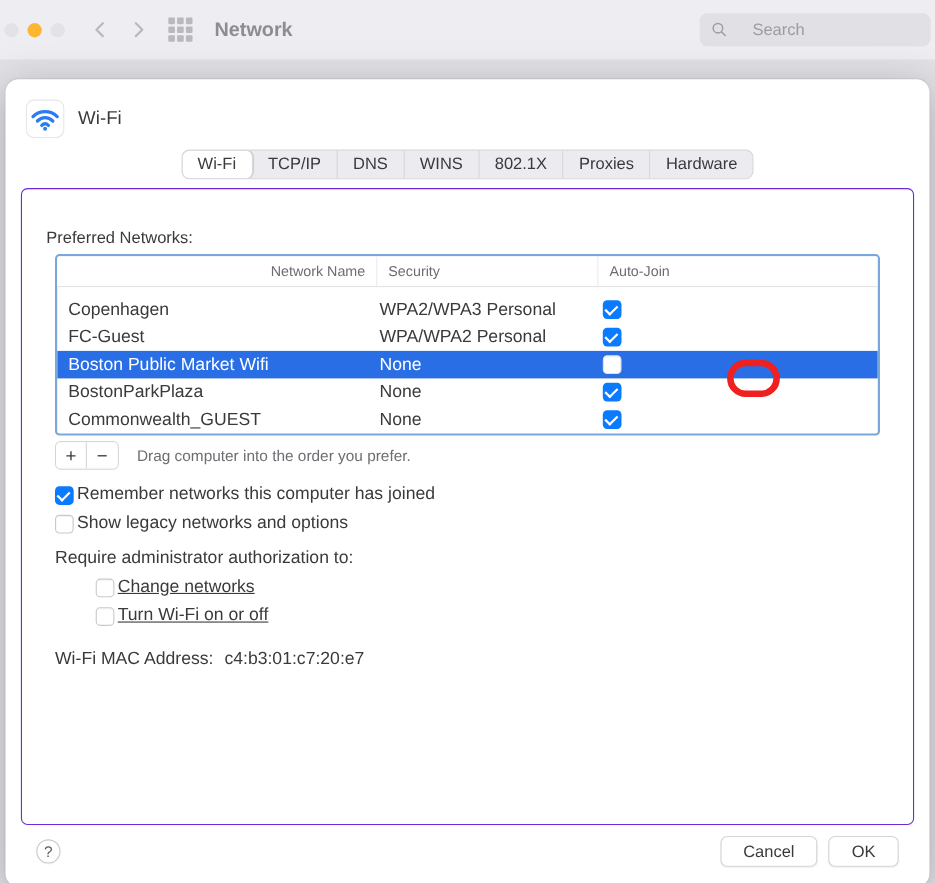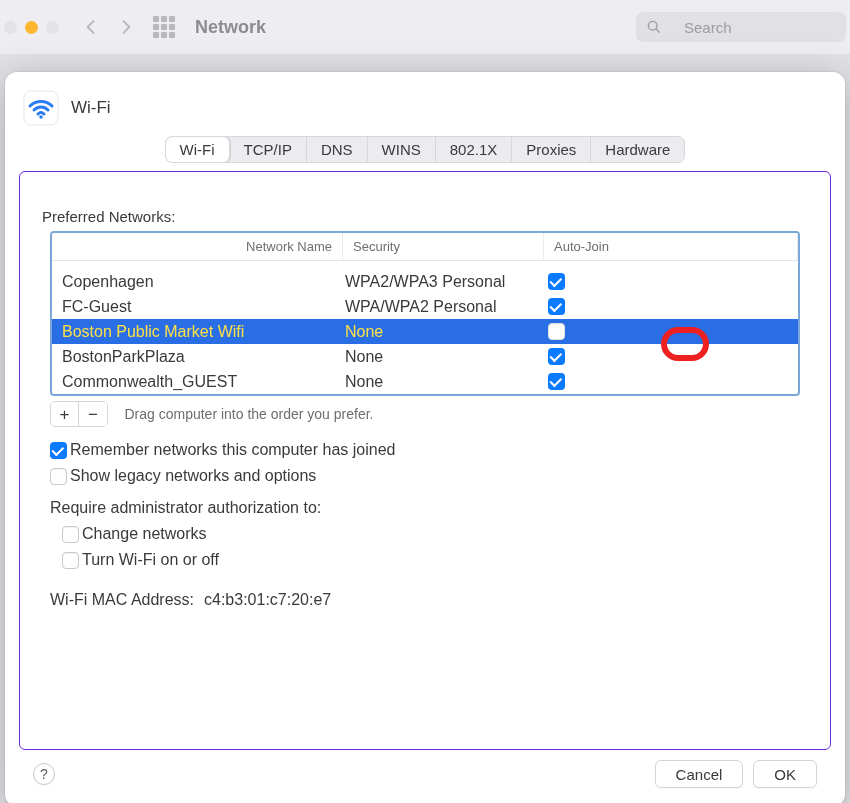--- a/index.html
+++ b/index.html
@@ -48,7 +48,7 @@
     .row .cell-auto { flex: 1; display: flex; align-items: center; padding-left: 3px; }
     .row.truncated { height: 8px; overflow: hidden; }
     .row.truncated .cell-name, .row.truncated .cell-sec, .row.truncated .cell-auto { transform: translateY(-13px); }
-    .row.selected { background: #2a6ee5; color: #fde047; }
+    .row.selected { background: #2a6ee5; color: #ffffff; }
     .row.selected .mac-check.unchecked { background: #fff; border-color: #e1e0e5; }
 
     .mac-check { width: 17px; height: 17px; border-radius: 4px; display: inline-flex; align-items: center; justify-content: center; }

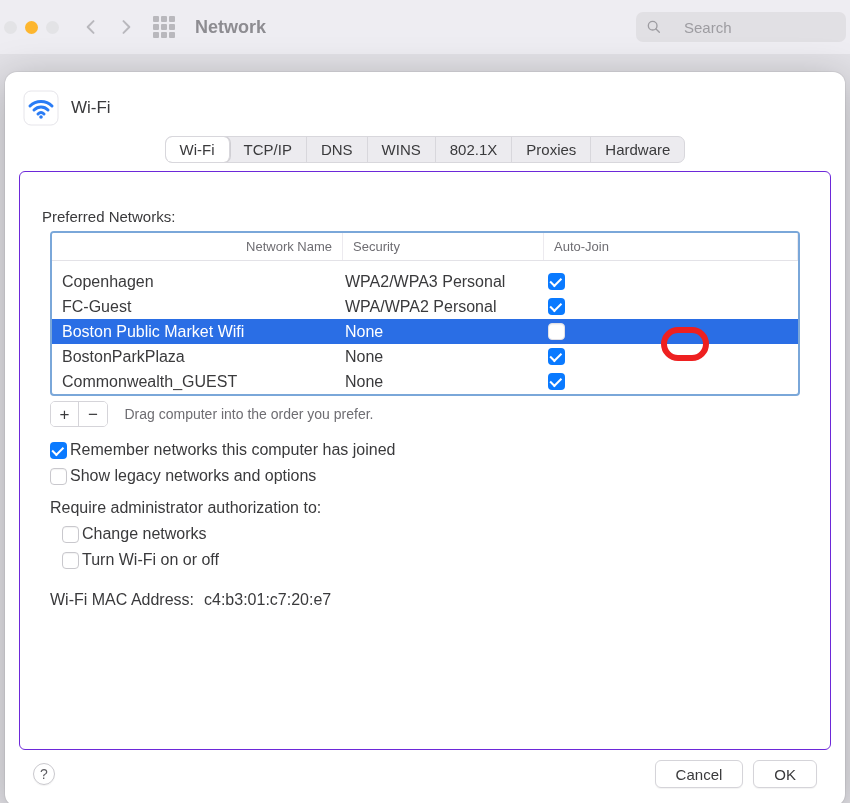--- a/index.html
+++ b/index.html
@@ -64,7 +64,7 @@
     .drag-hint { display: inline-block; vertical-align: middle; margin-left: 12px; margin-top: 5px; font-size: 14px; color: #6e6d72; }
 
     .check-row { display: flex; align-items: center; gap: 3px; margin-top: 14px; font-size: 16px; color: #3a3a3c; }
-    .check-row.indent { margin-left: 12px; margin-top: 8px; }
+    .check-row.indent { margin-left: 37px; margin-top: 8px; text-decoration: underline; }
     .auth-label { margin-top: 14px; font-size: 16px; color: #3a3a3c; }
     .mac-addr-row { margin-top: 22px; font-size: 16px; color: #3a3a3c; display: flex; gap: 10px; }
 

